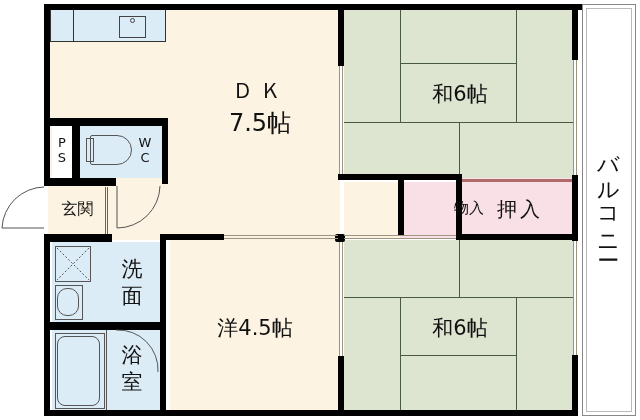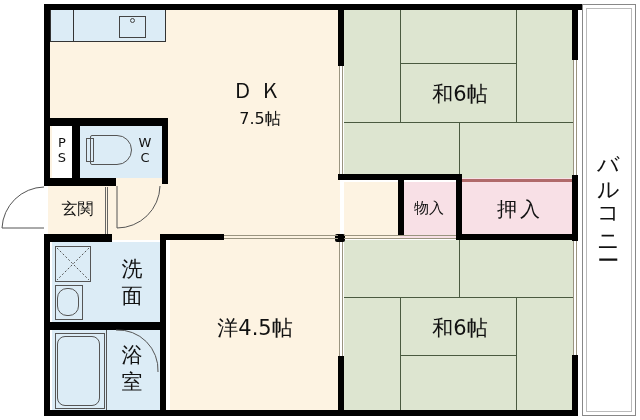--- a/index.html
+++ b/index.html
@@ -114,7 +114,7 @@
 </svg>
 
 <div class="room-label" style="left:210px;top:78px;width:100px;font-size:22px;letter-spacing:6px;">ＤＫ</div>
-<div class="room-label" style="left:200px;top:110px;width:120px;font-size:16px;">7.5帖</div>
+<div class="room-label" style="left:200px;top:110px;width:120px;font-size:24px;">7.5帖</div>
 <div class="room-label" style="left:410px;top:82px;width:100px;font-size:21px;">和6帖</div>
 <div class="room-label" style="left:410px;top:316px;width:100px;font-size:21px;">和6帖</div>
 <div class="room-label" style="left:190px;top:316px;width:130px;font-size:21px;">洋4.5帖</div>

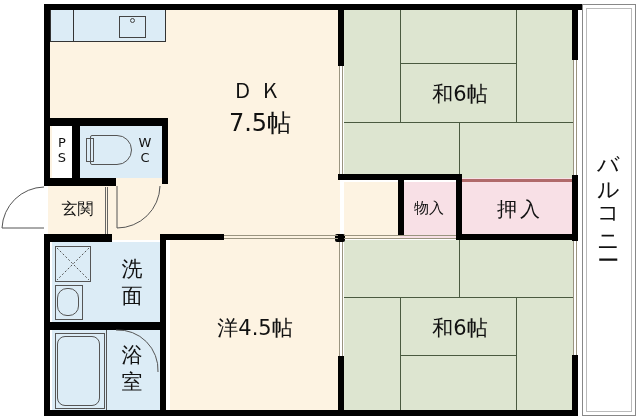--- a/index.html
+++ b/index.html
@@ -127,7 +127,7 @@
 面</div>
 <div class="room-label" style="left:112px;top:342px;width:40px;font-size:21px;line-height:1.3;">浴
 室</div>
-<div class="room-label" style="left:404px;top:200px;width:50px;font-size:15px;">物入</div>
+<div class="room-label" style="left:404px;top:200px;width:50px;font-size:15px;padding-left:40px;">物入</div>
 <div class="room-label" style="left:470px;top:198px;width:100px;font-size:20px;letter-spacing:3px;">押入</div>
 
 </body></html>

